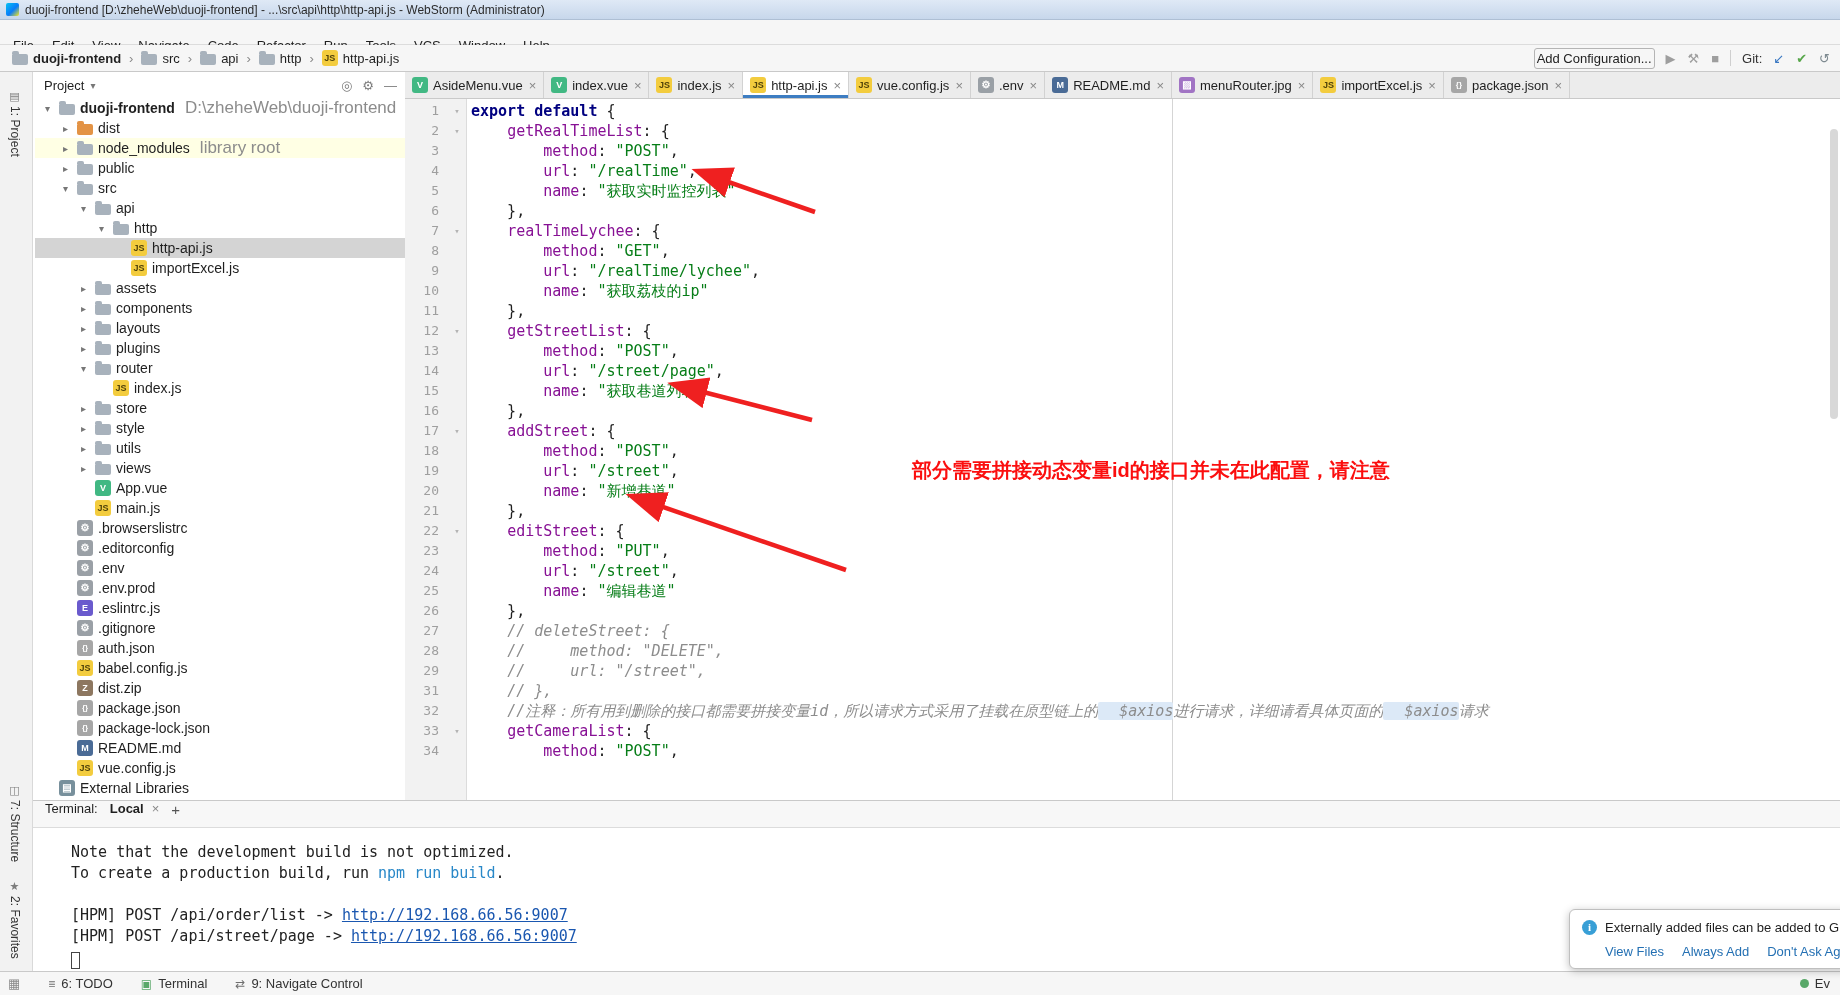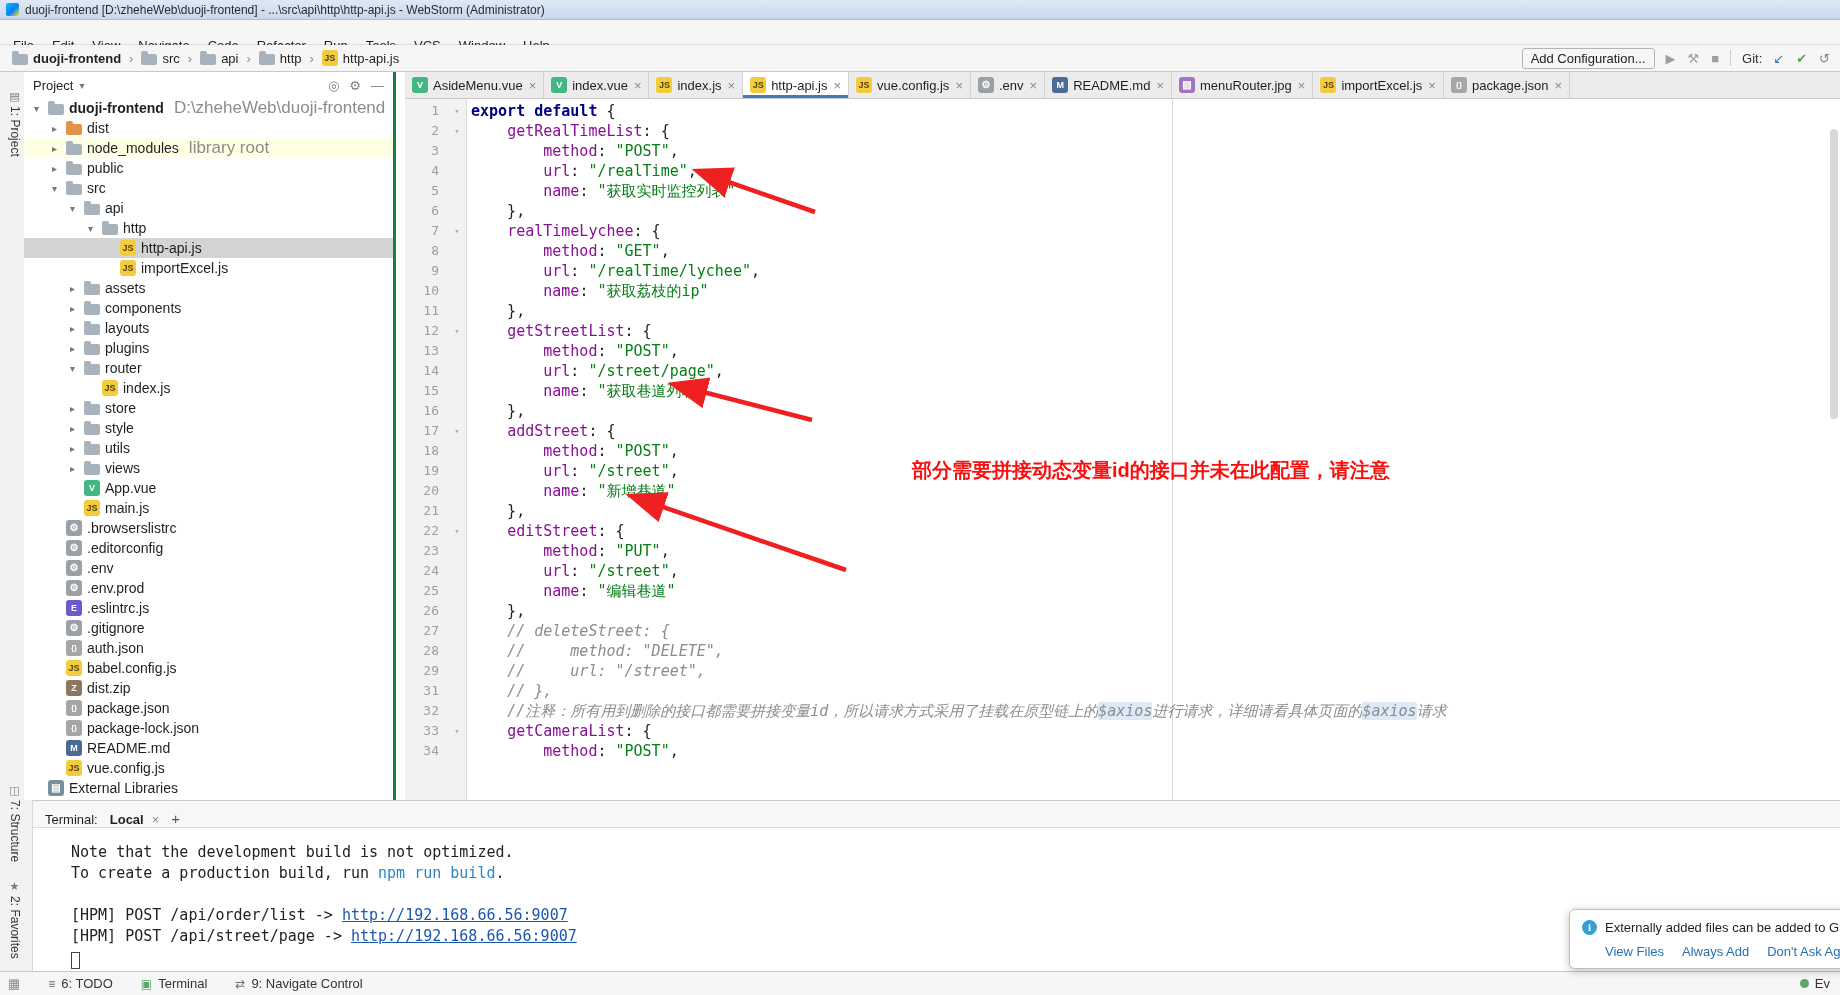--- a/index.html
+++ b/index.html
@@ -30,7 +30,7 @@
   .bold { font-weight:bold; }
   .toolbar-right { display:flex; align-items:center; gap:11px; }
   .add-config { border:1px solid #b4b4b4; background:#f6f6f6; border-radius:3px;
-    font:13px "Liberation Sans",sans-serif; padding:2px 8px; color:#222; }
+    font:13px "Liberation Sans",sans-serif; padding:2px 2px; color:#222; }
   .tbi { font-size:13px; }
   .tb-sep { width:1px; height:16px; background:#cfcfcf; }
   .git-label { color:#333; }

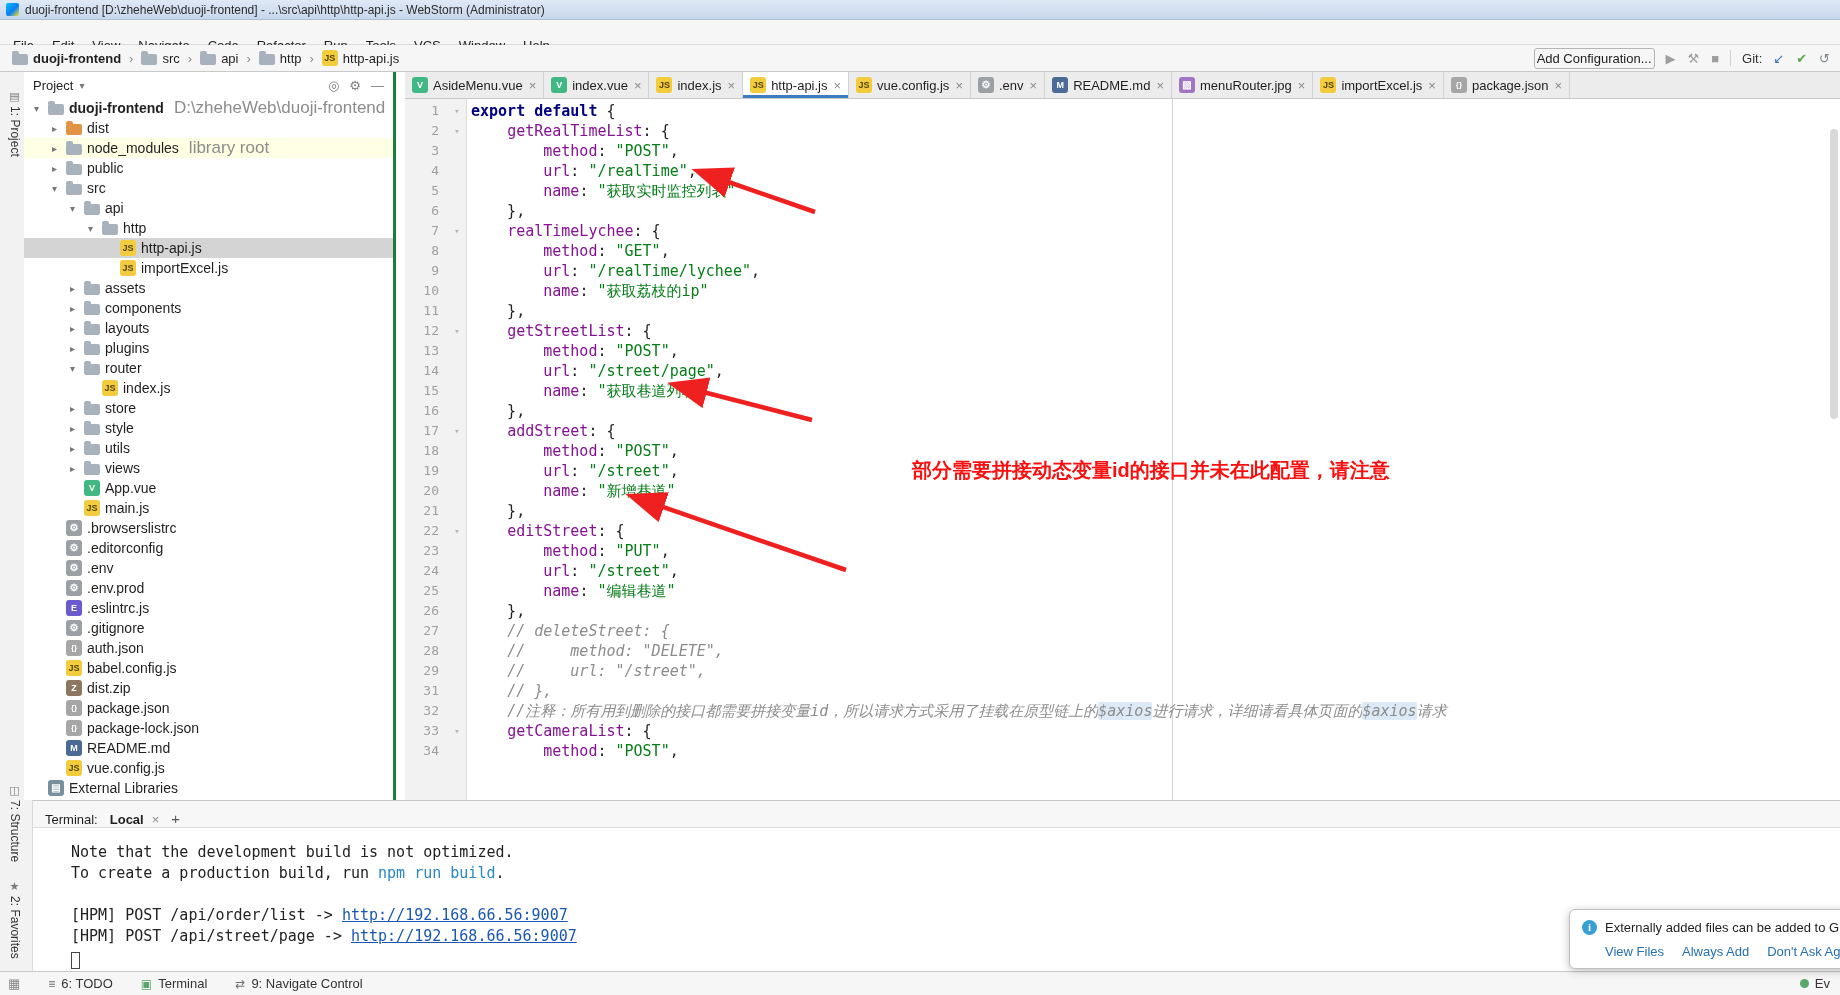--- a/index.html
+++ b/index.html
@@ -45,8 +45,8 @@
   #vtab-favorites { top:808px; }
 
   
-  .project-panel { position:absolute; left:24px; top:72px; width:372px; height:728px;
-    background:#fff; border-right:3px solid #15803d; overflow:hidden; }
+  .project-panel { position:absolute; left:35px; top:72px; width:372px; height:728px;
+    background:#fff; border-right:1px solid #15803d; overflow:hidden; }
   .pp-header { height:26px; display:flex; align-items:center; gap:6px; padding:0 9px; font-size:13px; }
   .pp-header .chev-down { color:#777; font-size:10px; }
   .pp-icons { margin-left:auto; display:flex; gap:10px; color:#7d7d7d; font-size:13px; }

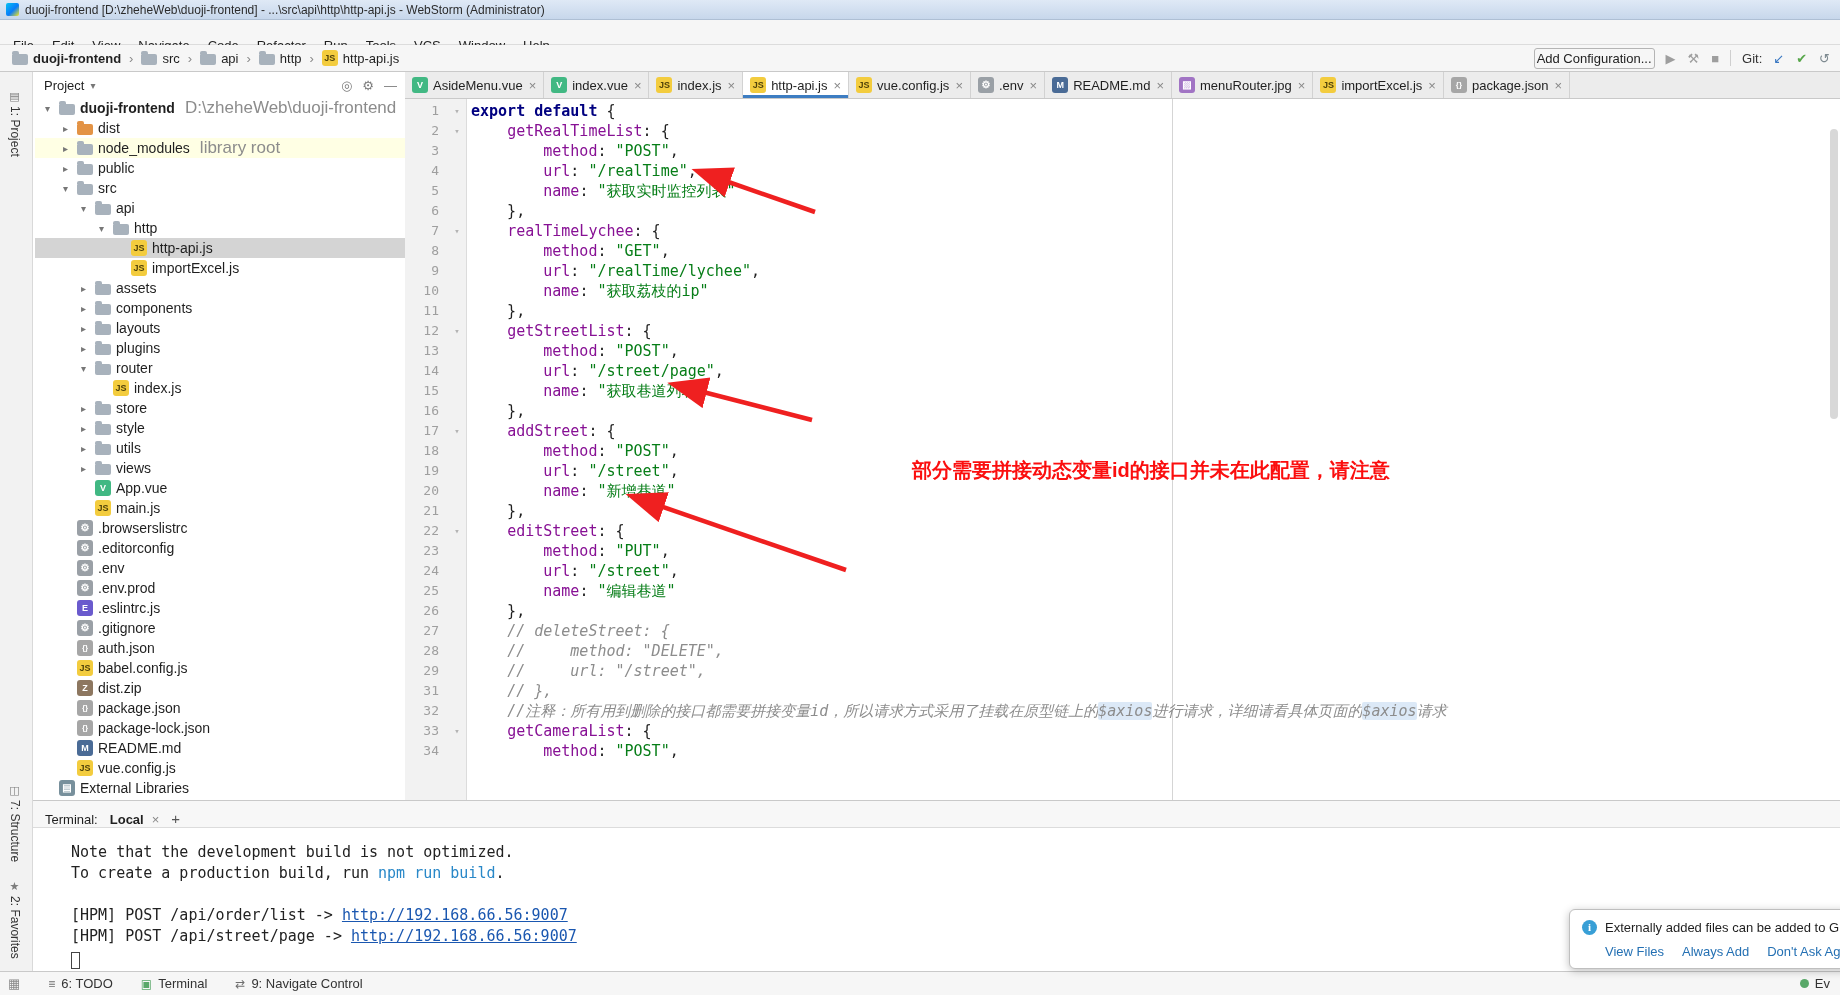--- a/index.html
+++ b/index.html
@@ -97,7 +97,7 @@
   .tk-s { color:#067d17; }
   .tk-t { color:#1f1f1f; }
   .tk-c { color:#8c8c8c; font-style:italic; }
-  .tk-ch { color:#8c8c8c; font-style:italic; background:#dce9f7; border-radius:2px; }
+  .tk-ch { color:#8c8c8c; font-style:italic; background:#dce9f7; border-radius:2px;padding-left:21px; }
   .scroll-thumb { position:absolute; right:2px; top:30px; width:8px; height:290px;
     background:#d8d8d8; border-radius:4px; }
   .arrows { position:absolute; left:0; top:0; pointer-events:none; }

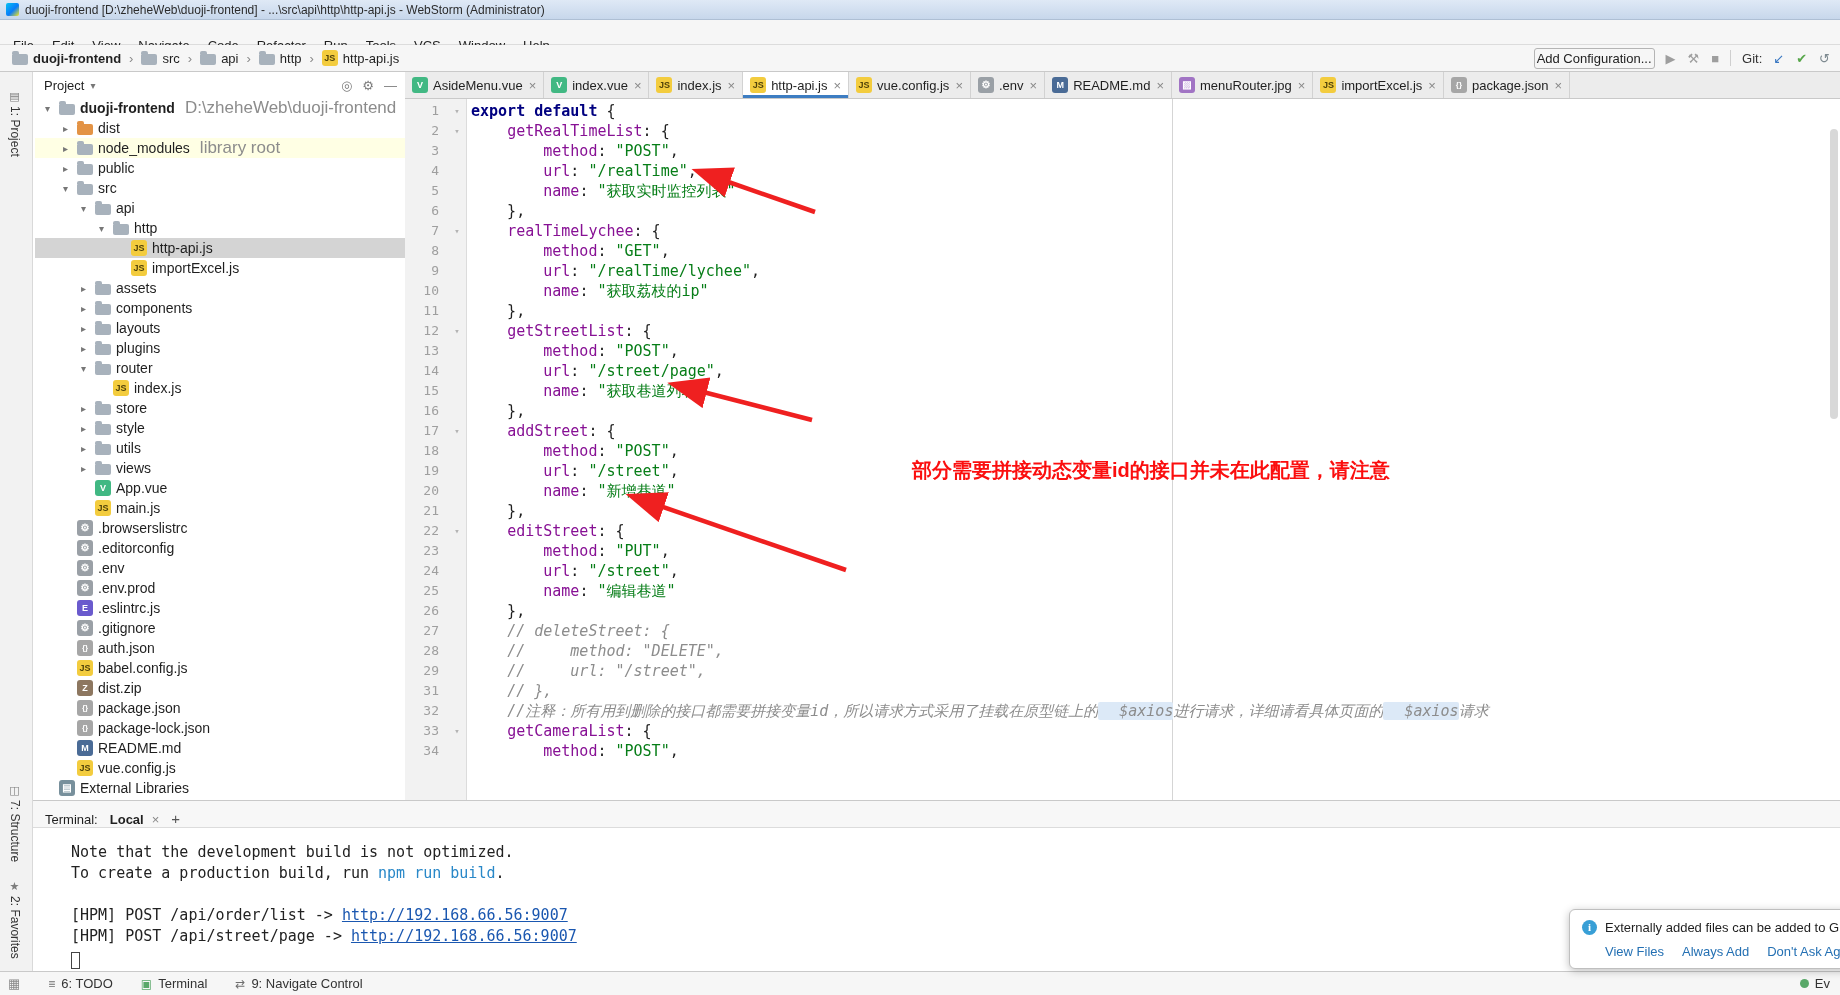--- a/index.html
+++ b/index.html
@@ -108,7 +108,7 @@
   .terminal-panel { position:absolute; left:33px; top:800px; right:0; height:171px;
     background:#fff; border-top:1px solid #c9c9c9; }
   .term-header { height:27px; background:#f7f7f7; border-bottom:1px solid #dcdcdc;
-    display:flex; align-items:flex-end; gap:12px; padding:0 12px; font-size:13px; }
+    display:flex; align-items:flex-start; gap:12px; padding:0 12px; font-size:13px; }
   .term-tab { display:flex; align-items:center; gap:7px; font-weight:bold; }
   .term-tab .tclose { font-weight:normal; }
   .term-plus { color:#555; font-size:15px; }

